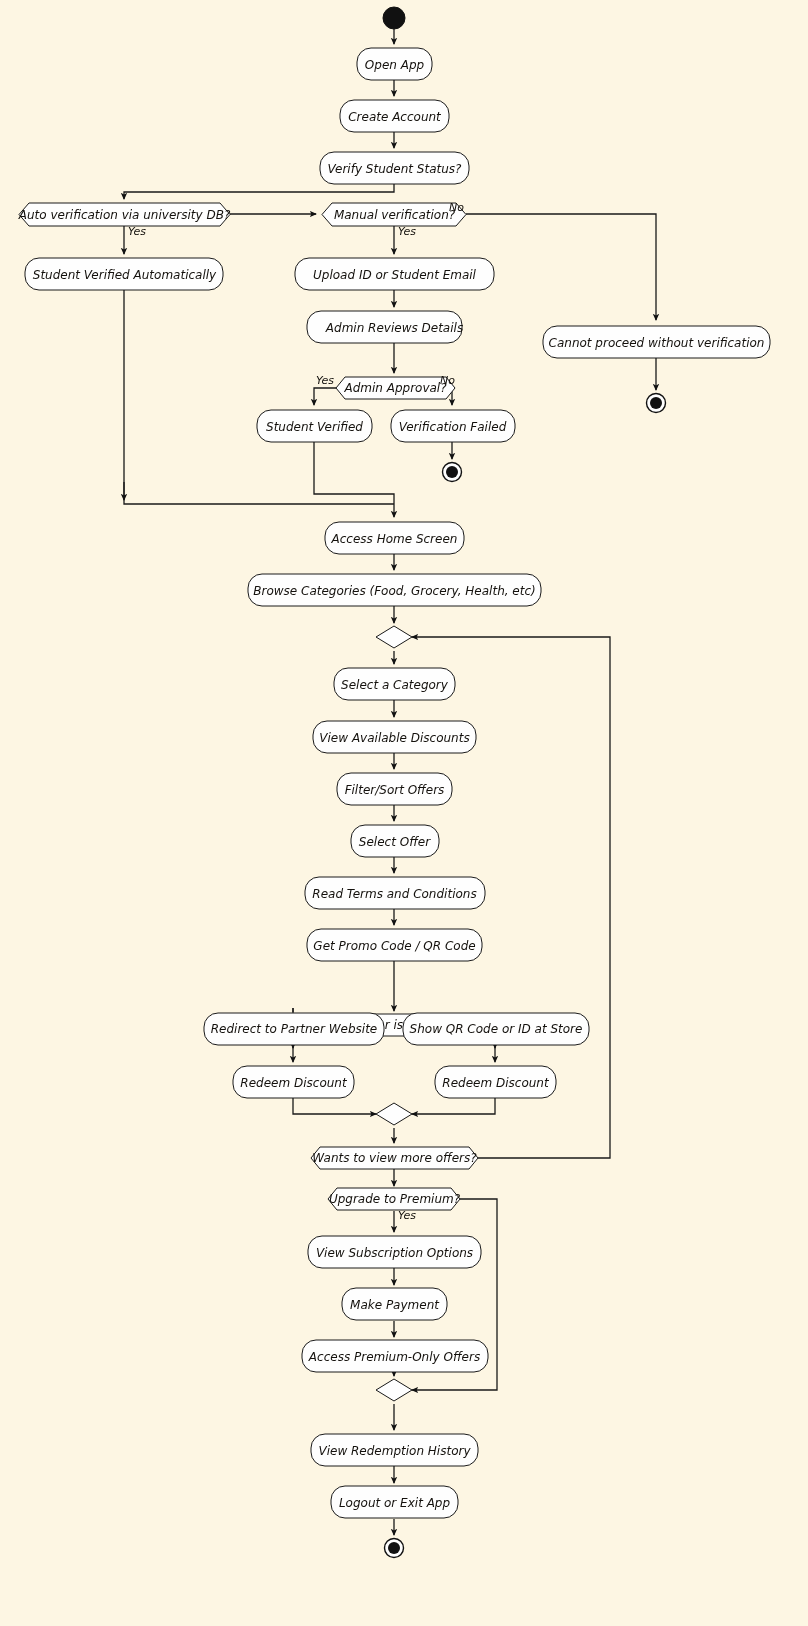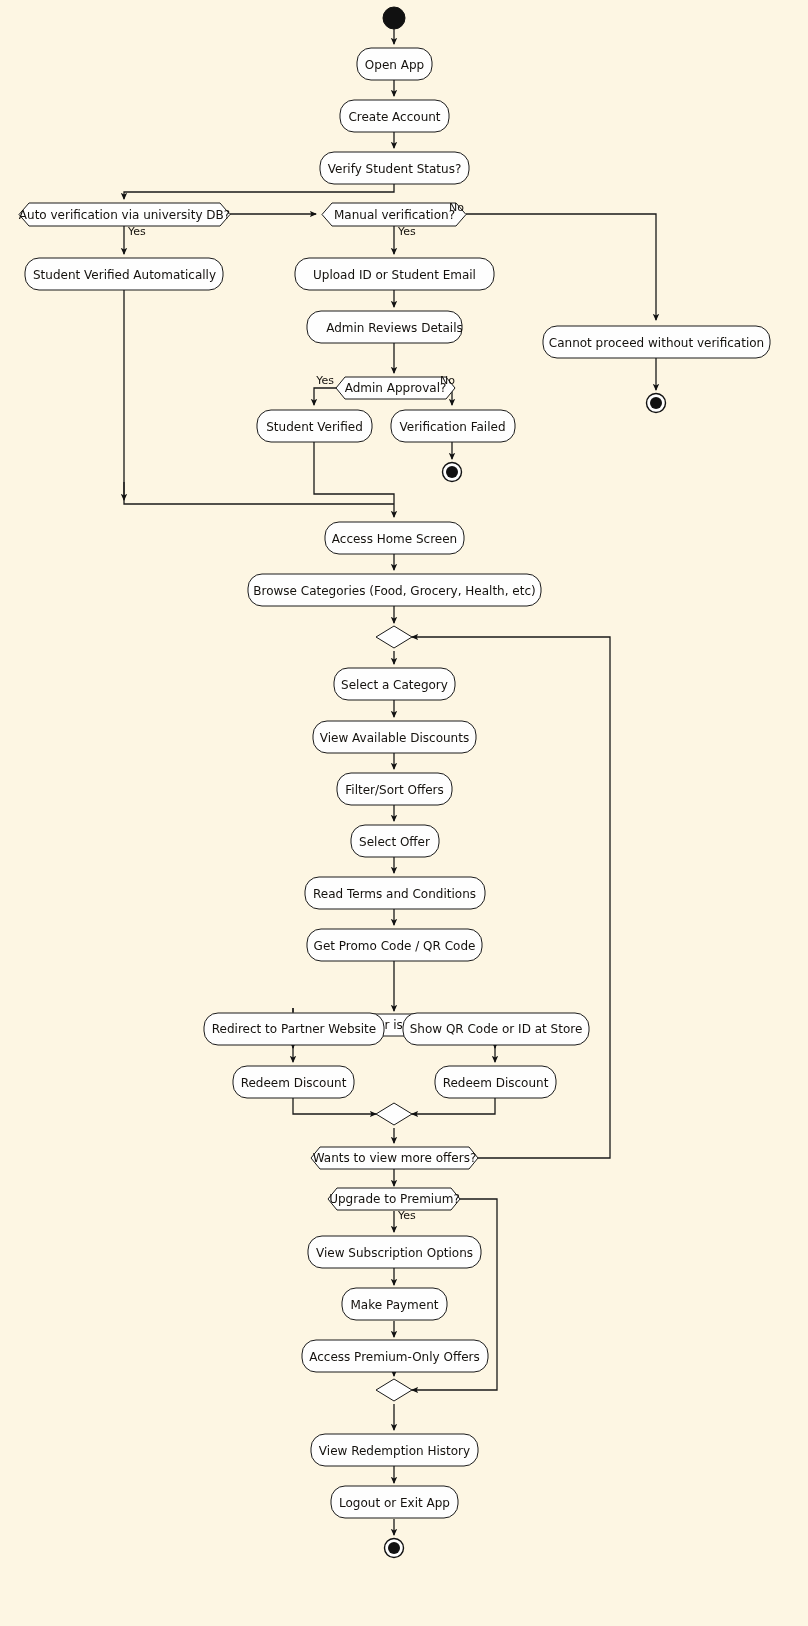--- a/index.html
+++ b/index.html
@@ -19,6 +19,7 @@
     width: 808px;
     height: 1626px;
     background: #fdf6e3;
+    font-style: italic;
   }
   svg.flow {
     position: absolute;

